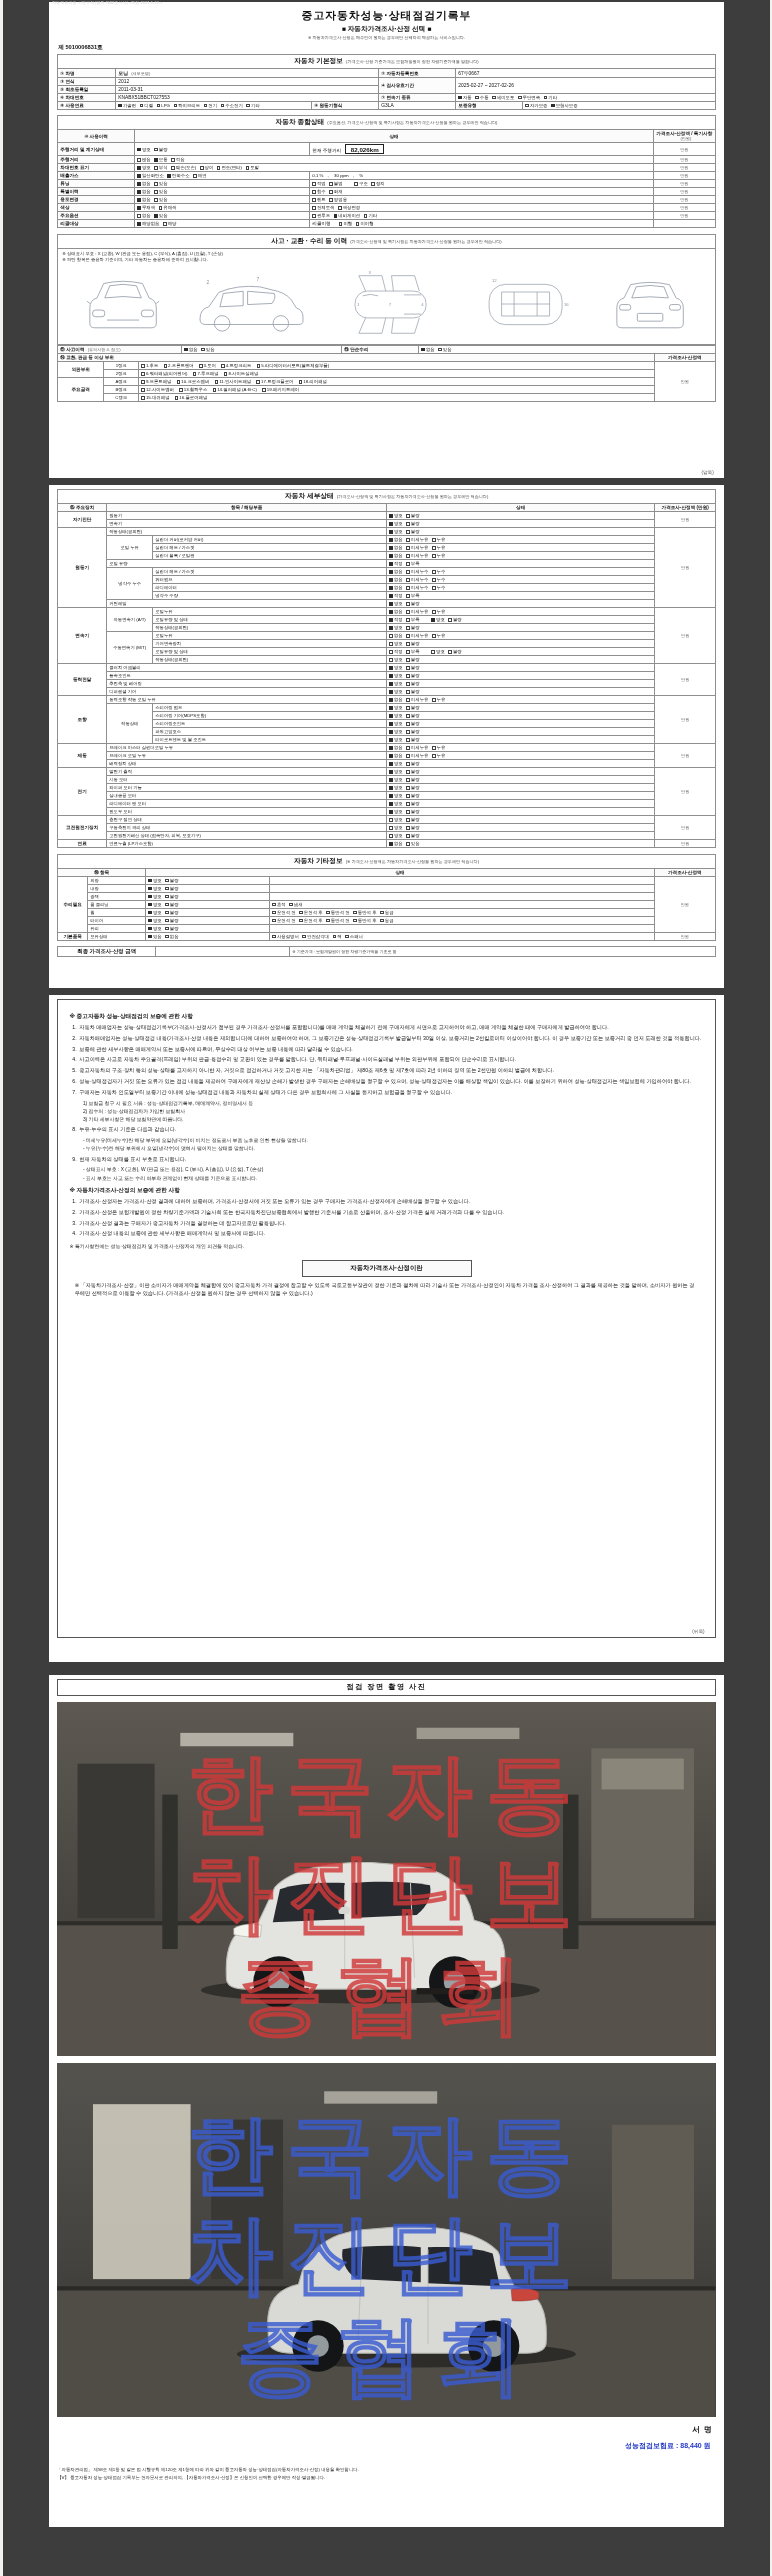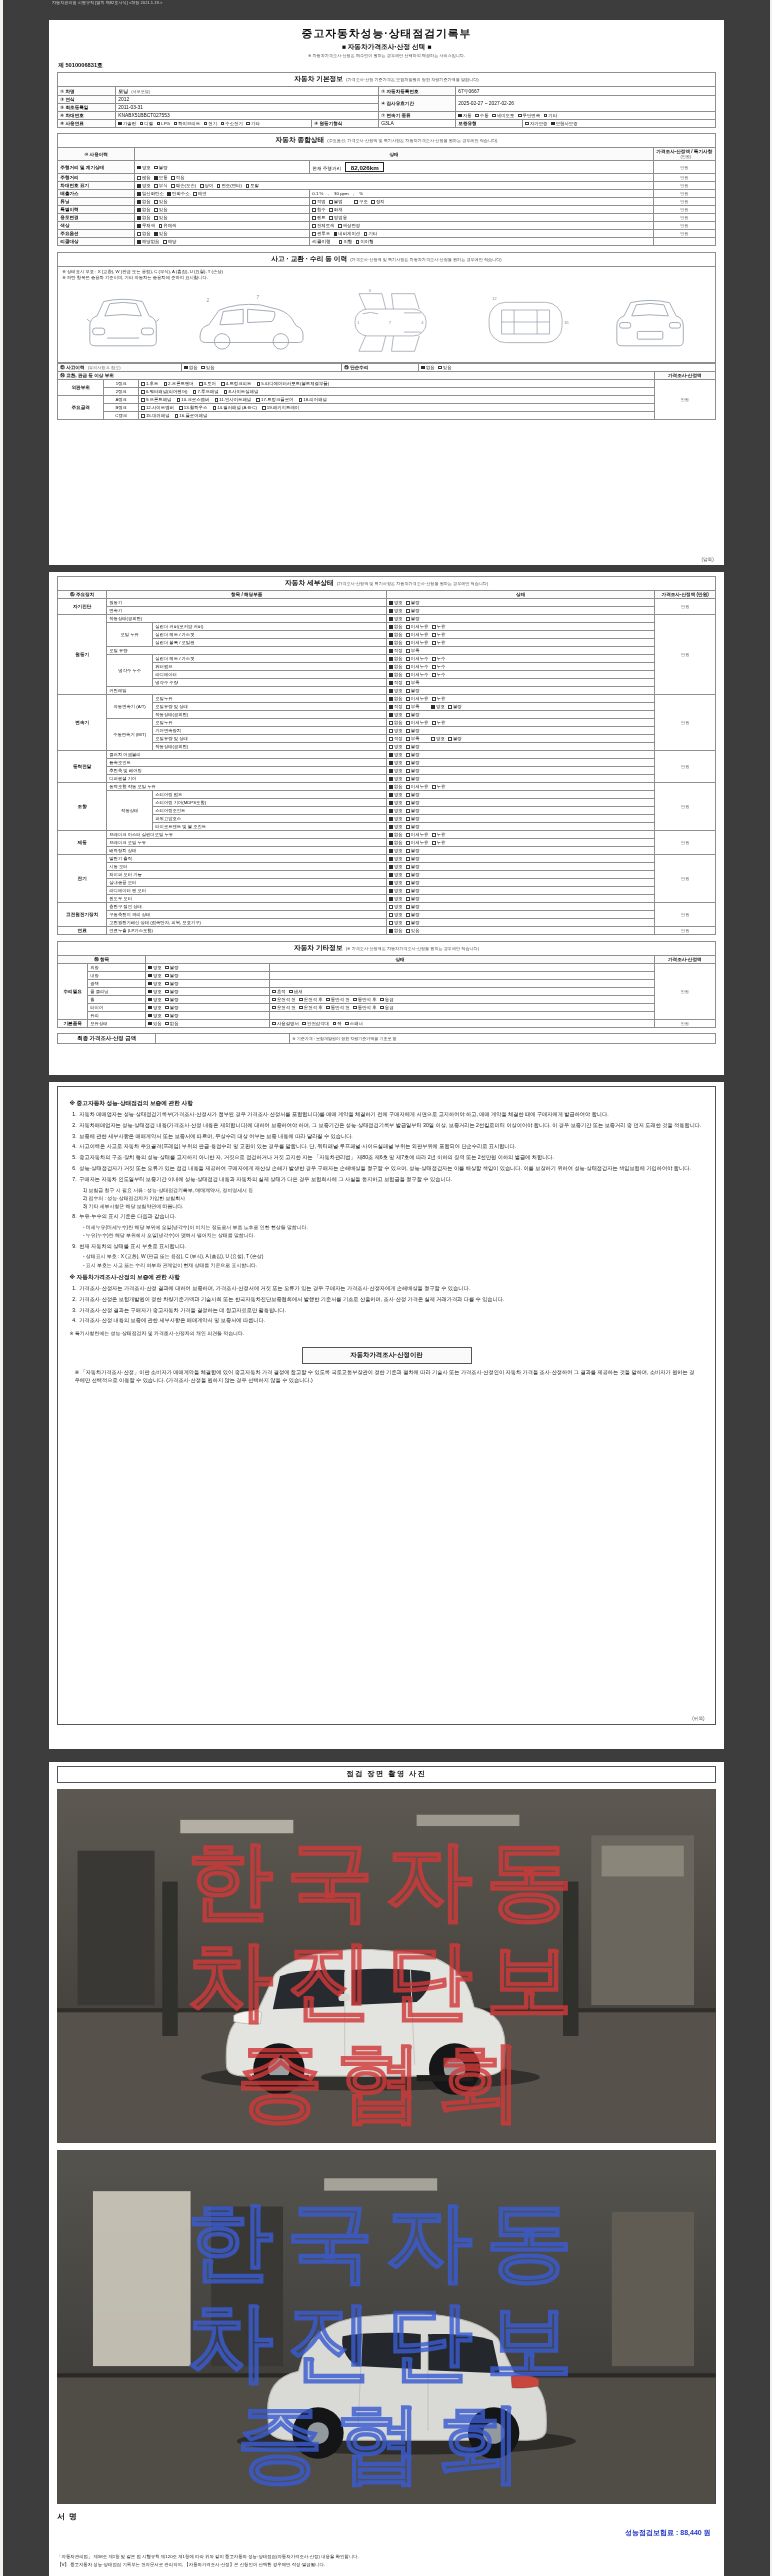--- a/index.html
+++ b/index.html
@@ -9,7 +9,7 @@
   .edge.l{left:0}.edge.r{right:0}
   .topnote{position:absolute;top:0;left:52px;font-size:4.1px;color:#d6d6d6;z-index:2}
   .page{width:675px;margin:0 auto;background:#fff;position:relative;padding:4.1px 8.2px;overflow:hidden}
-  #p1{margin-top:20px;height:545px}
+  #p1{margin-top:2px;height:476px}
   #p2{margin-top:7.2px;height:503px}
   #p3{margin-top:7.2px;height:667px}
   #p4{margin-top:12.4px;height:852px}

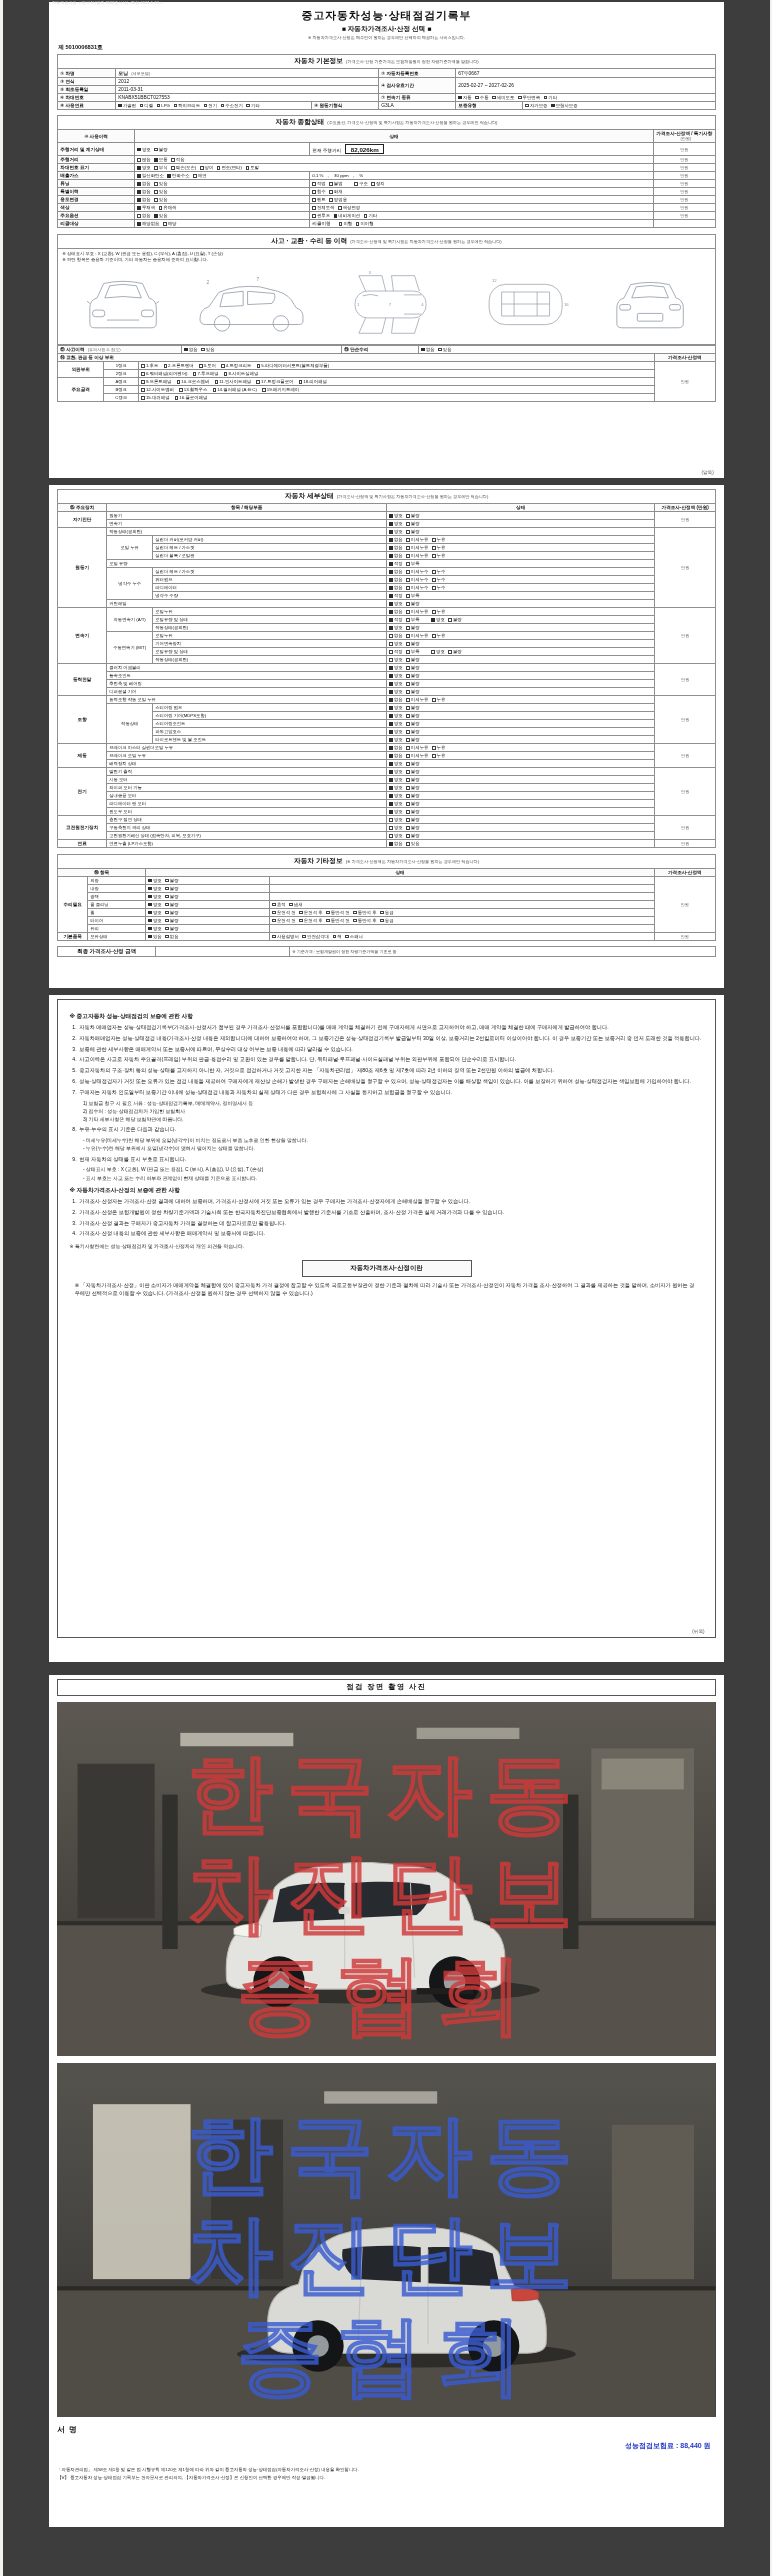--- a/index.html
+++ b/index.html
@@ -66,7 +66,7 @@
   .photo{position:relative;height:354px;background:#454440;margin-bottom:7.2px;overflow:hidden}
   .photo svg{position:absolute;inset:0;width:100%;height:100%}
   
-  .sign-label{text-align:left;font-size:7.7px;font-weight:bold;letter-spacing:4.1px;margin-top:6.2px}
+  .sign-label{text-align:right;font-size:7.7px;font-weight:bold;letter-spacing:4.1px;margin-top:6.2px}
   .premium{text-align:right;font-size:7px;font-weight:bold;color:var(--premium-blue,#2238c8);margin:6.2px 5.2px 0 0}
   .sign-fine{margin-top:15.5px;font-size:4.4px;color:#222;line-height:7.2px}
 </style>

